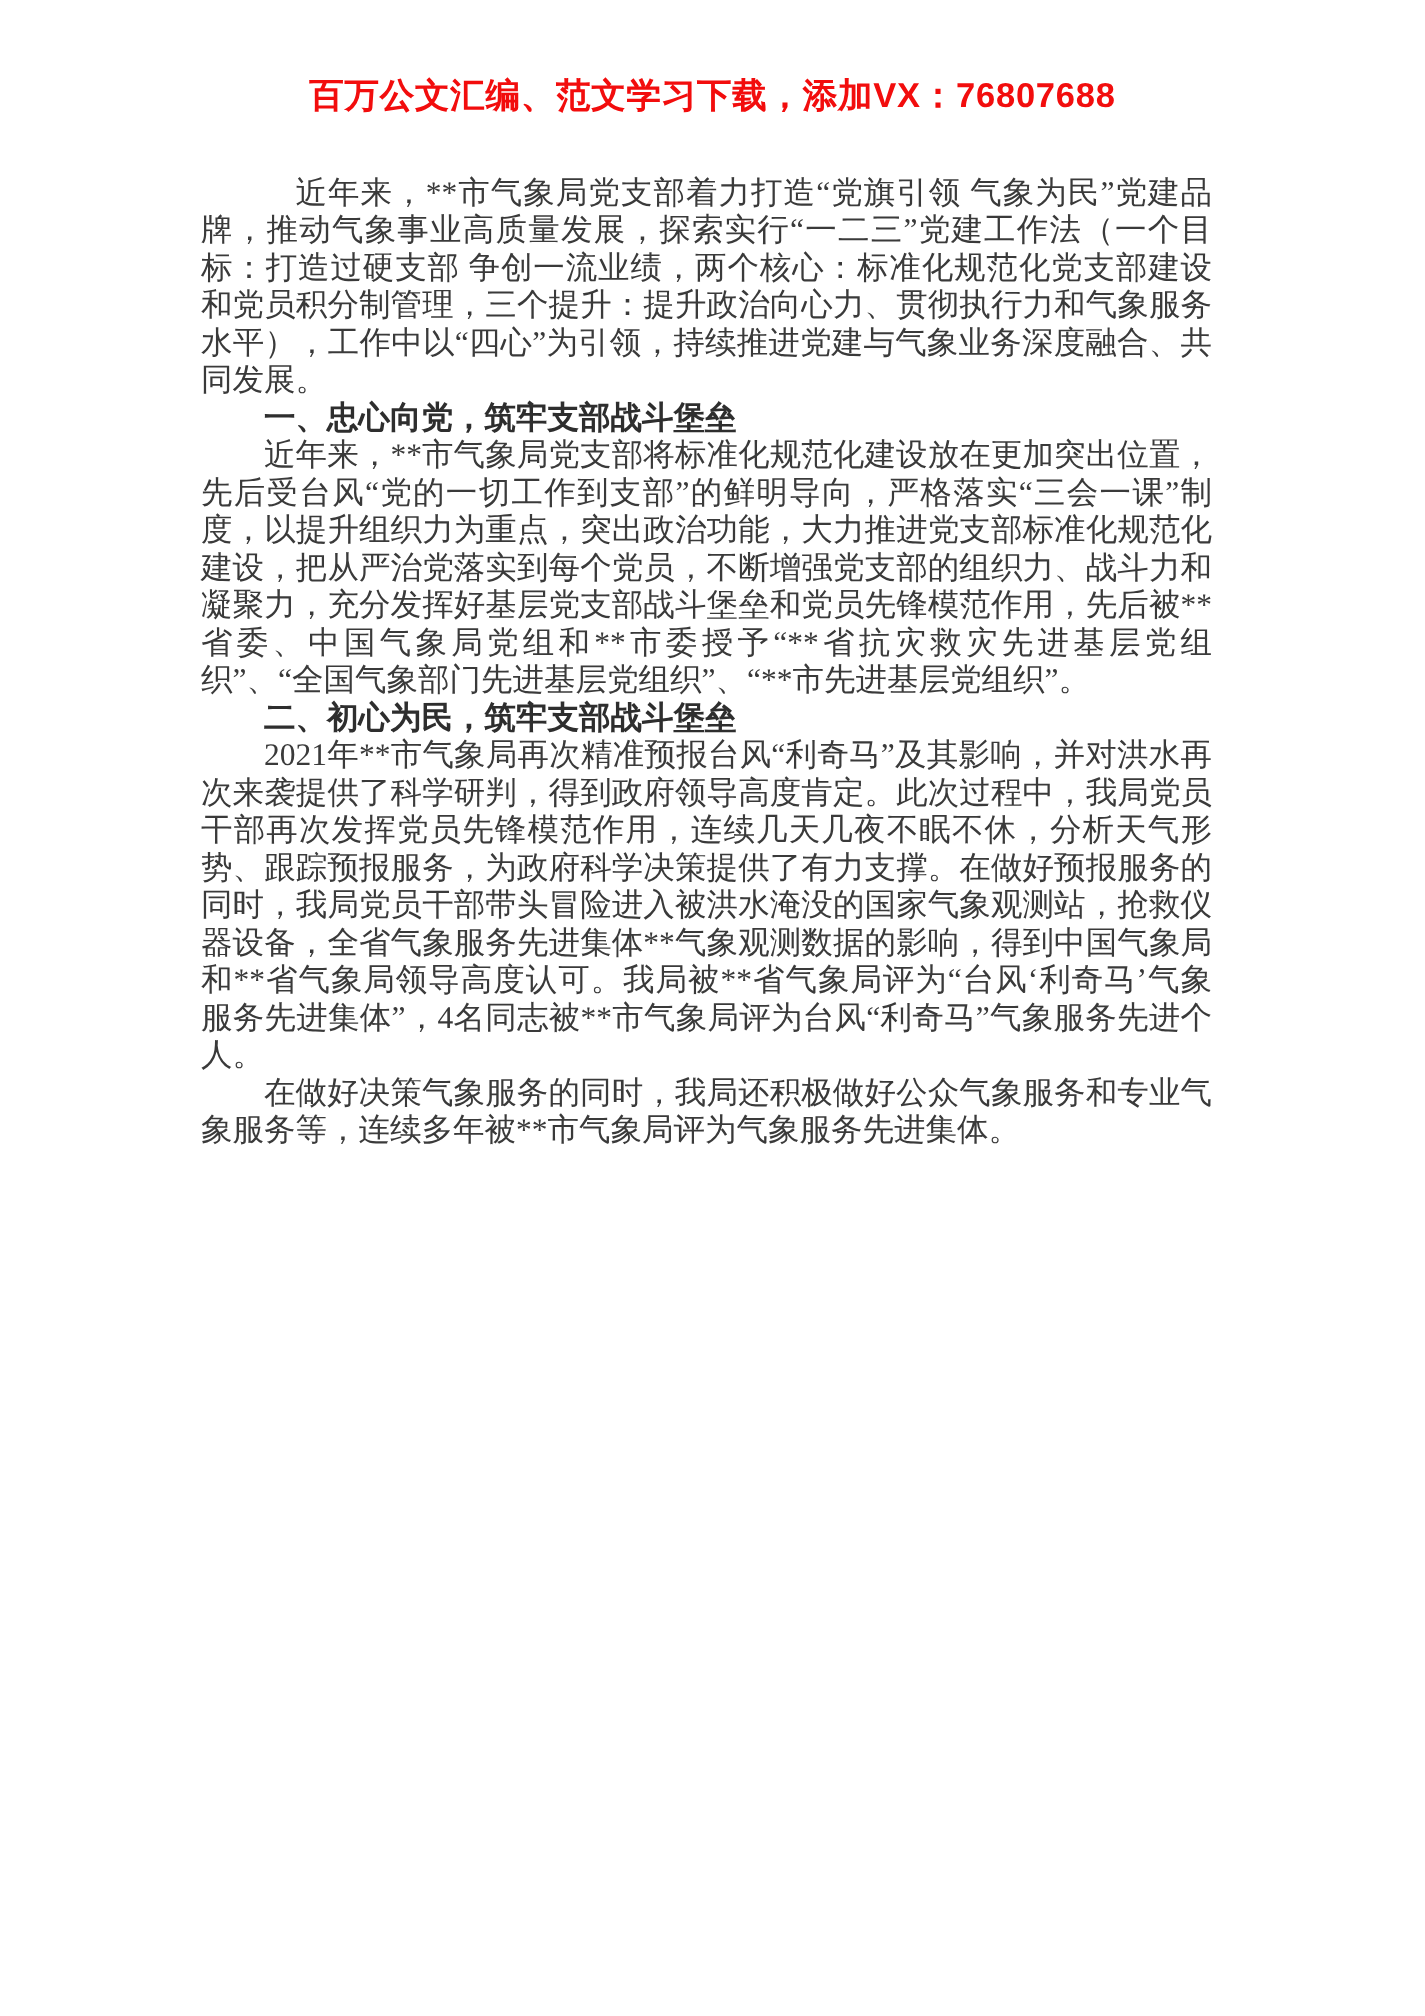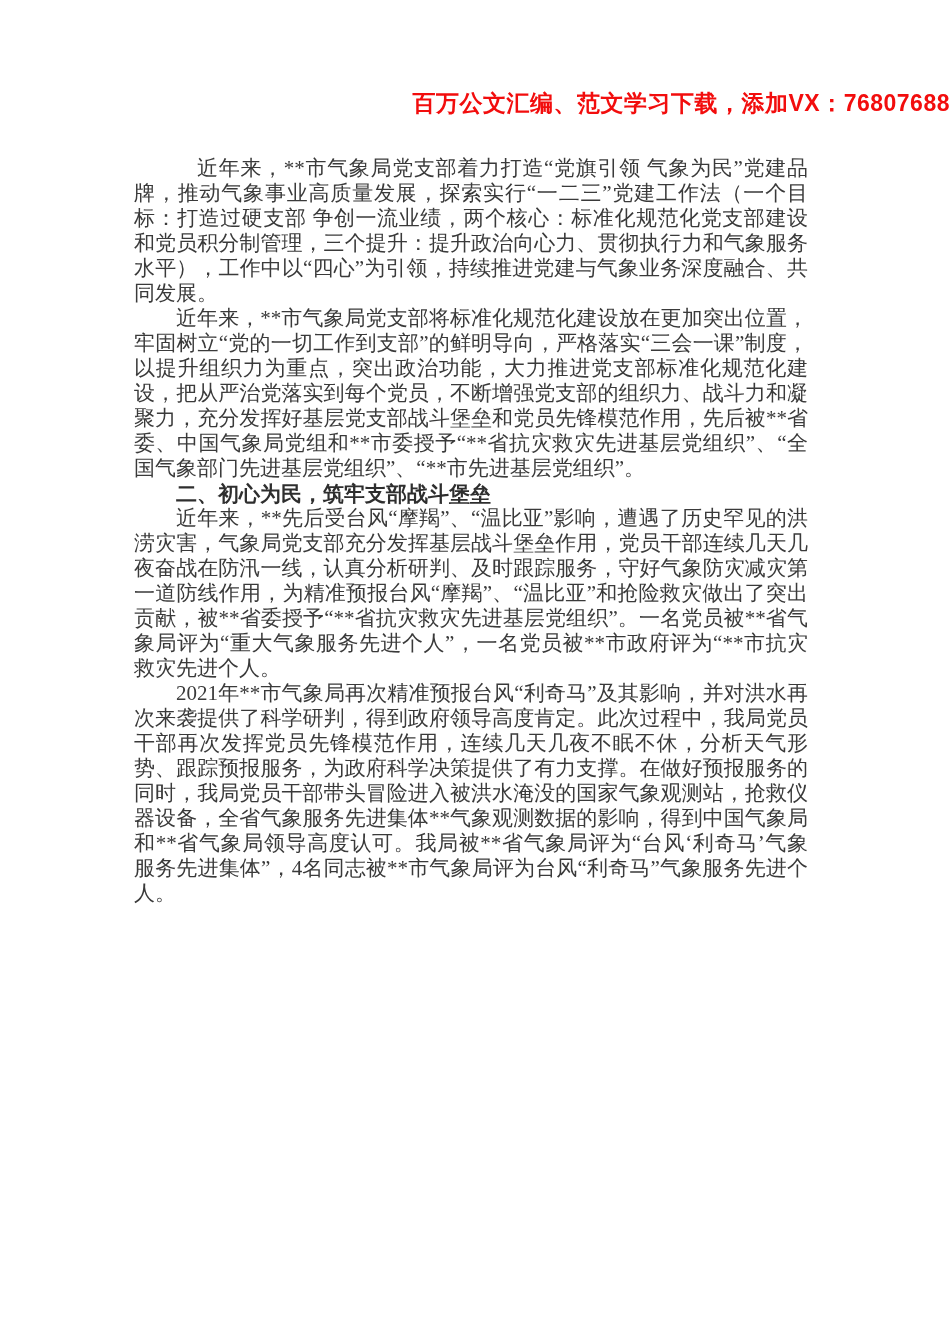--- a/index.html
+++ b/index.html
@@ -16,8 +16,8 @@
     font-family: "Liberation Serif", "DejaVu Serif", serif;
   }
   .promo-banner {
-    padding-top: 88px;
-    text-align: right;
+    padding-top: 48px;
+    text-align: center;
   }
   .promo-text {
     display: inline-block;

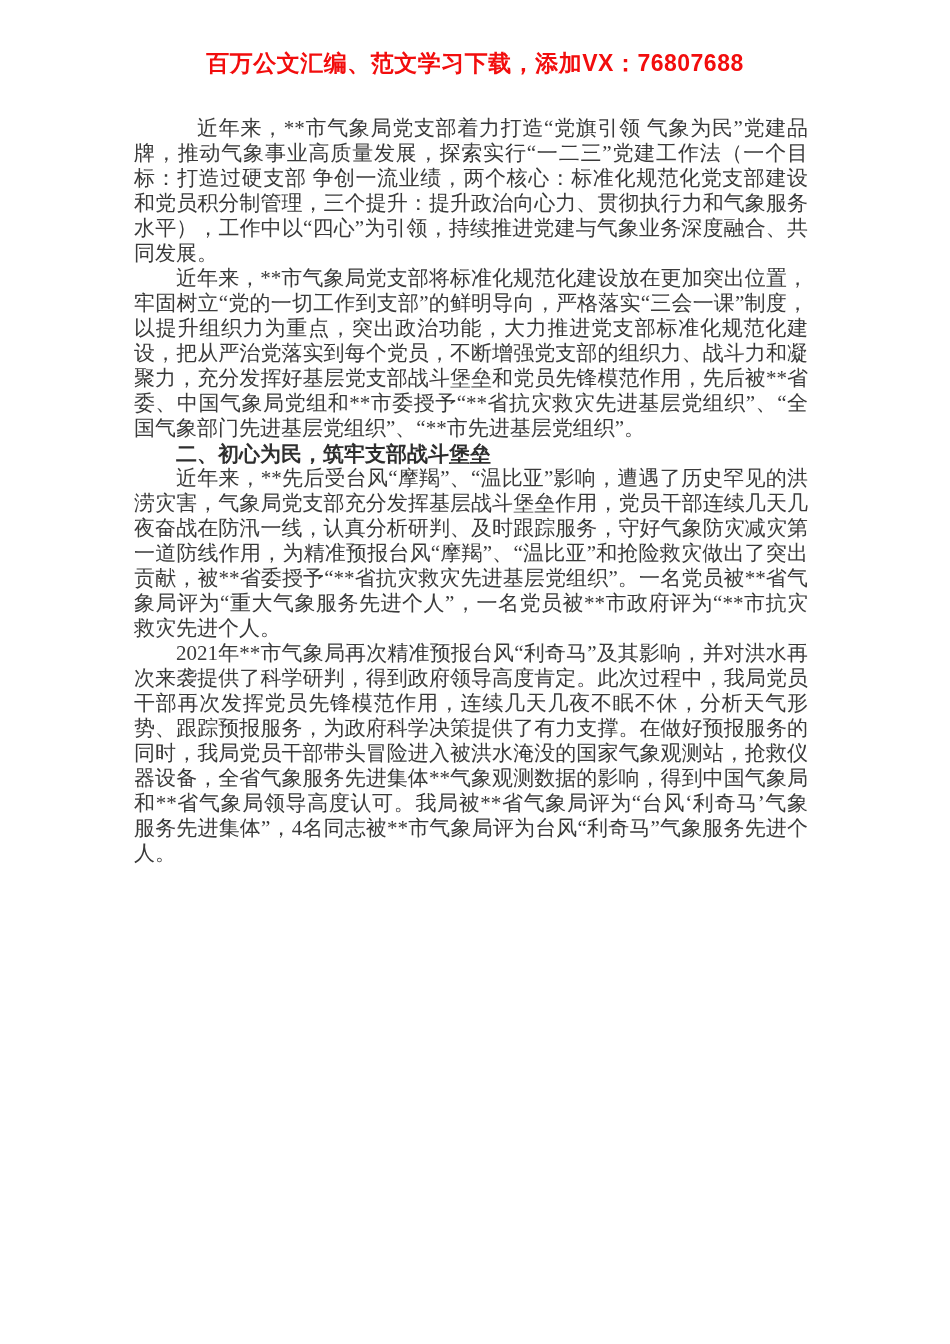--- a/index.html
+++ b/index.html
@@ -63,6 +63,7 @@
   <div class="doc-body" style="color: rgb(58, 58, 58);">
 
   <p class="body-para first-para">近年来，**市气象局党支部着力打造“党旗引领 气象为民”党建品牌，推动气象事业高质量发展，探索实行“一二三”党建工作法（一个目标：打造过硬支部 争创一流业绩，两个核心：标准化规范化党支部建设和党员积分制管理，三个提升：提升政治向心力、贯彻执行力和气象服务水平），工作中以“四心”为引领，持续推进党建与气象业务深度融合、共同发展。</p>
+      <p class="heading">一、忠心向党，筑牢支部战斗堡垒</p>
       <p class="body-para">近年来，**市气象局党支部将标准化规范化建设放在更加突出位置，牢固树立“党的一切工作到支部”的鲜明导向，严格落实“三会一课”制度，以提升组织力为重点，突出政治功能，大力推进党支部标准化规范化建设，把从严治党落实到每个党员，不断增强党支部的组织力、战斗力和凝聚力，充分发挥好基层党支部战斗堡垒和党员先锋模范作用，先后被**省委、中国气象局党组和**市委授予“**省抗灾救灾先进基层党组织”、“全国气象部门先进基层党组织”、“**市先进基层党组织”。</p>
       <p class="heading">二、初心为民，筑牢支部战斗堡垒</p>
       <p class="body-para">近年来，**先后受台风“摩羯”、“温比亚”影响，遭遇了历史罕见的洪涝灾害，气象局党支部充分发挥基层战斗堡垒作用，党员干部连续几天几夜奋战在防汛一线，认真分析研判、及时跟踪服务，守好气象防灾减灾第一道防线作用，为精准预报台风“摩羯”、“温比亚”和抢险救灾做出了突出贡献，被**省委授予“**省抗灾救灾先进基层党组织”。一名党员被**省气象局评为“重大气象服务先进个人”，一名党员被**市政府评为“**市抗灾救灾先进个人。</p>

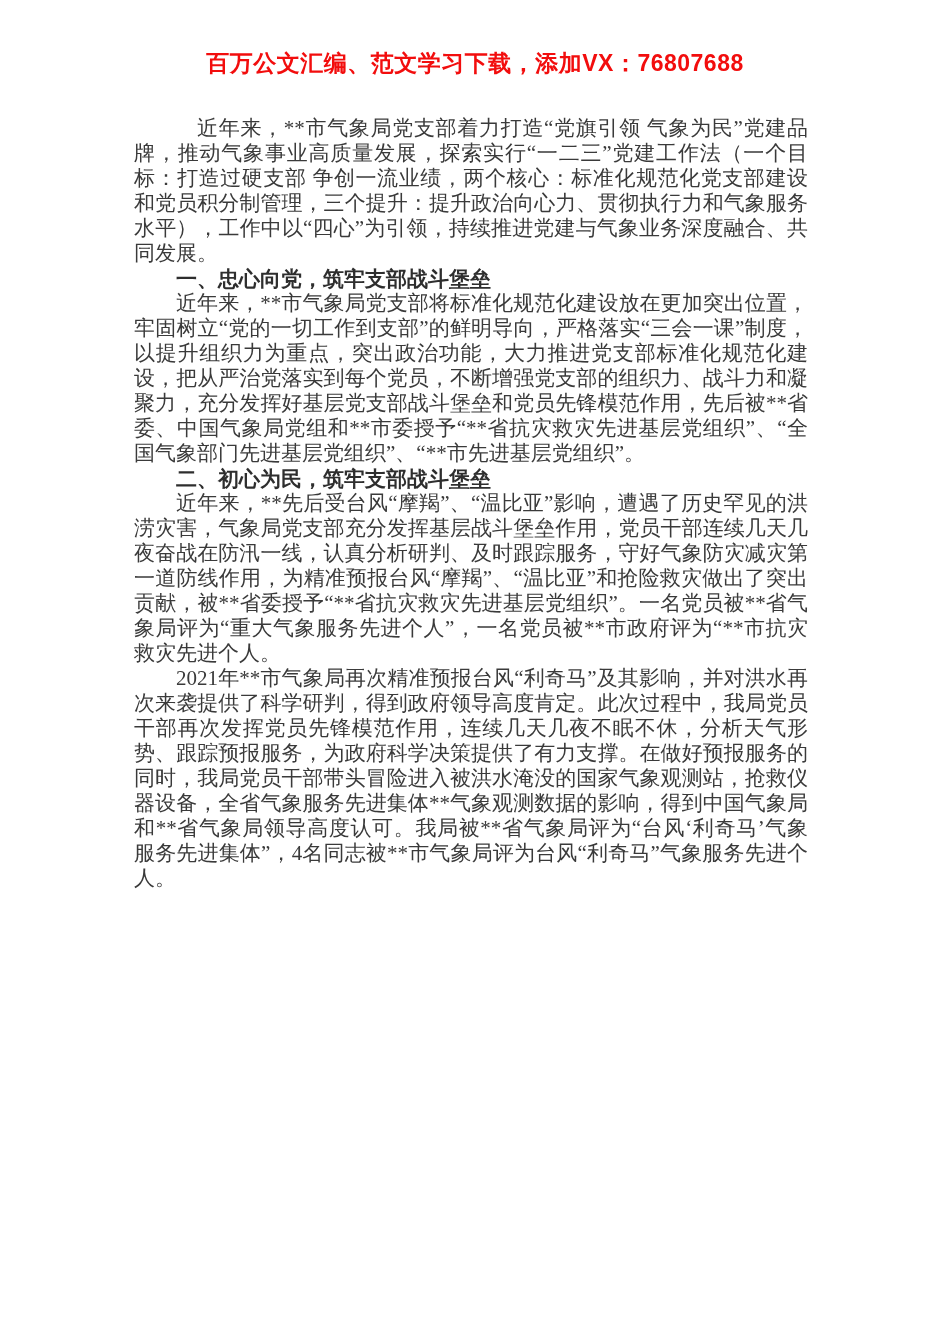--- a/index.html
+++ b/index.html
@@ -64,7 +64,7 @@
 
   <p class="body-para first-para">近年来，**市气象局党支部着力打造“党旗引领 气象为民”党建品牌，推动气象事业高质量发展，探索实行“一二三”党建工作法（一个目标：打造过硬支部 争创一流业绩，两个核心：标准化规范化党支部建设和党员积分制管理，三个提升：提升政治向心力、贯彻执行力和气象服务水平），工作中以“四心”为引领，持续推进党建与气象业务深度融合、共同发展。</p>
       <p class="heading">一、忠心向党，筑牢支部战斗堡垒</p>
-      <p class="body-para">近年来，**市气象局党支部将标准化规范化建设放在更加突出位置，牢固树立“党的一切工作到支部”的鲜明导向，严格落实“三会一课”制度，以提升组织力为重点，突出政治功能，大力推进党支部标准化规范化建设，把从严治党落实到每个党员，不断增强党支部的组织力、战斗力和凝聚力，充分发挥好基层党支部战斗堡垒和党员先锋模范作用，先后被**省委、中国气象局党组和**市委授予“**省抗灾救灾先进基层党组织”、“全国气象部门先进基层党组织”、“**市先进基层党组织”。</p>
+      <p class="body-para">近年来，**市气象局党支部将标准化规范化建设放在更加突出位置，先后受台风“党的一切工作到支部”的鲜明导向，严格落实“三会一课”制度，以提升组织力为重点，突出政治功能，大力推进党支部标准化规范化建设，把从严治党落实到每个党员，不断增强党支部的组织力、战斗力和凝聚力，充分发挥好基层党支部战斗堡垒和党员先锋模范作用，先后被**省委、中国气象局党组和**市委授予“**省抗灾救灾先进基层党组织”、“全国气象部门先进基层党组织”、“**市先进基层党组织”。</p>
       <p class="heading">二、初心为民，筑牢支部战斗堡垒</p>
       <p class="body-para">近年来，**先后受台风“摩羯”、“温比亚”影响，遭遇了历史罕见的洪涝灾害，气象局党支部充分发挥基层战斗堡垒作用，党员干部连续几天几夜奋战在防汛一线，认真分析研判、及时跟踪服务，守好气象防灾减灾第一道防线作用，为精准预报台风“摩羯”、“温比亚”和抢险救灾做出了突出贡献，被**省委授予“**省抗灾救灾先进基层党组织”。一名党员被**省气象局评为“重大气象服务先进个人”，一名党员被**市政府评为“**市抗灾救灾先进个人。</p>
       <p class="body-para">2021年**市气象局再次精准预报台风“利奇马”及其影响，并对洪水再次来袭提供了科学研判，得到政府领导高度肯定。此次过程中，我局党员干部再次发挥党员先锋模范作用，连续几天几夜不眠不休，分析天气形势、跟踪预报服务，为政府科学决策提供了有力支撑。在做好预报服务的同时，我局党员干部带头冒险进入被洪水淹没的国家气象观测站，抢救仪器设备，全省气象服务先进集体**气象观测数据的影响，得到中国气象局和**省气象局领导高度认可。我局被**省气象局评为“台风‘利奇马’气象服务先进集体”，4名同志被**市气象局评为台风“利奇马”气象服务先进个人。</p>

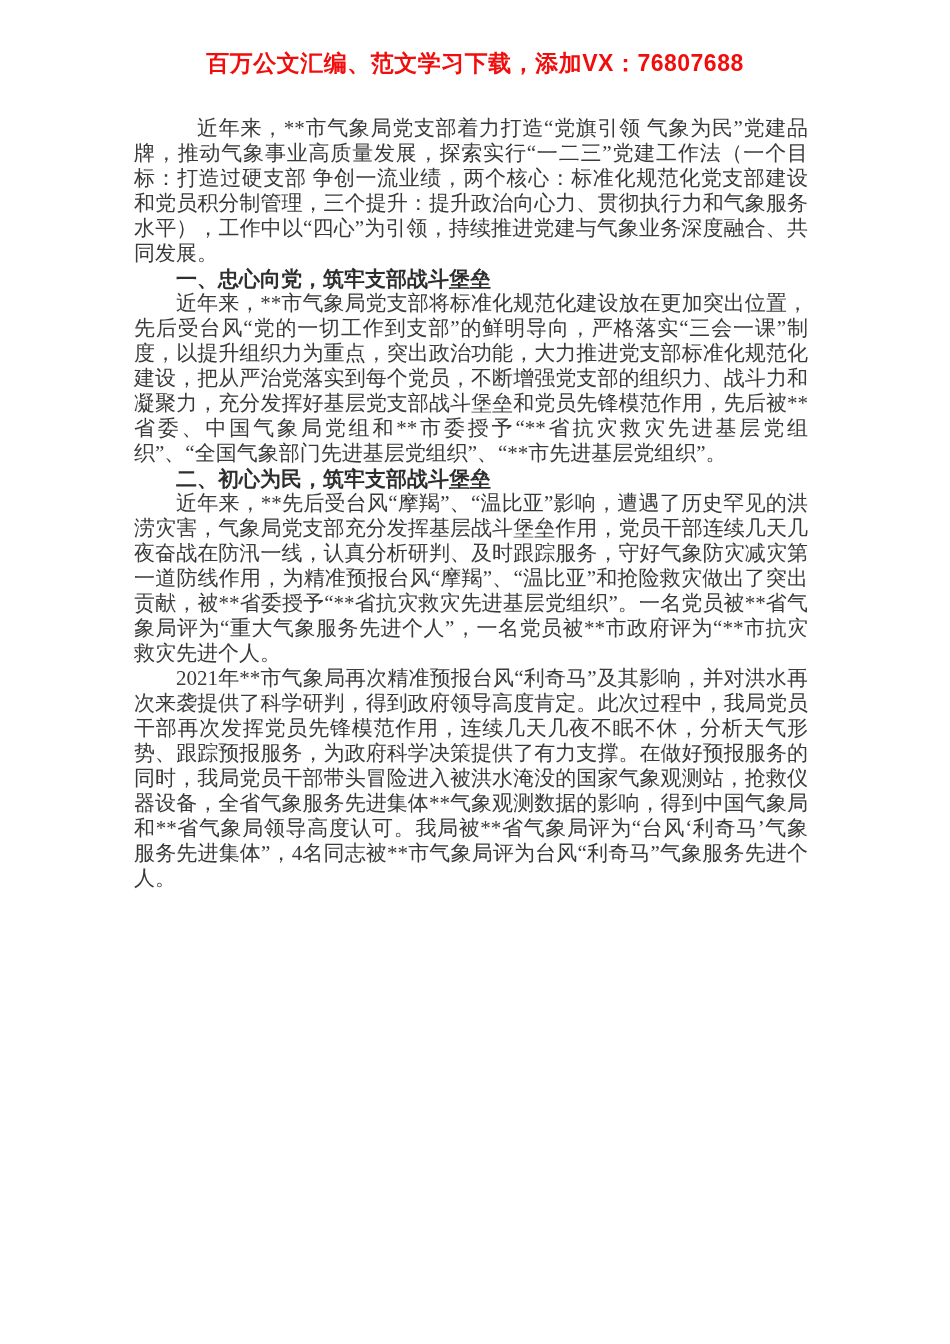--- a/index.html
+++ b/index.html
@@ -66,7 +66,6 @@
       <p class="heading">一、忠心向党，筑牢支部战斗堡垒</p>
       <p class="body-para">近年来，**市气象局党支部将标准化规范化建设放在更加突出位置，先后受台风“党的一切工作到支部”的鲜明导向，严格落实“三会一课”制度，以提升组织力为重点，突出政治功能，大力推进党支部标准化规范化建设，把从严治党落实到每个党员，不断增强党支部的组织力、战斗力和凝聚力，充分发挥好基层党支部战斗堡垒和党员先锋模范作用，先后被**省委、中国气象局党组和**市委授予“**省抗灾救灾先进基层党组织”、“全国气象部门先进基层党组织”、“**市先进基层党组织”。</p>
       <p class="heading">二、初心为民，筑牢支部战斗堡垒</p>
-      <p class="body-para">近年来，**先后受台风“摩羯”、“温比亚”影响，遭遇了历史罕见的洪涝灾害，气象局党支部充分发挥基层战斗堡垒作用，党员干部连续几天几夜奋战在防汛一线，认真分析研判、及时跟踪服务，守好气象防灾减灾第一道防线作用，为精准预报台风“摩羯”、“温比亚”和抢险救灾做出了突出贡献，被**省委授予“**省抗灾救灾先进基层党组织”。一名党员被**省气象局评为“重大气象服务先进个人”，一名党员被**市政府评为“**市抗灾救灾先进个人。</p>
       <p class="body-para">2021年**市气象局再次精准预报台风“利奇马”及其影响，并对洪水再次来袭提供了科学研判，得到政府领导高度肯定。此次过程中，我局党员干部再次发挥党员先锋模范作用，连续几天几夜不眠不休，分析天气形势、跟踪预报服务，为政府科学决策提供了有力支撑。在做好预报服务的同时，我局党员干部带头冒险进入被洪水淹没的国家气象观测站，抢救仪器设备，全省气象服务先进集体**气象观测数据的影响，得到中国气象局和**省气象局领导高度认可。我局被**省气象局评为“台风‘利奇马’气象服务先进集体”，4名同志被**市气象局评为台风“利奇马”气象服务先进个人。</p>
     </div>
 

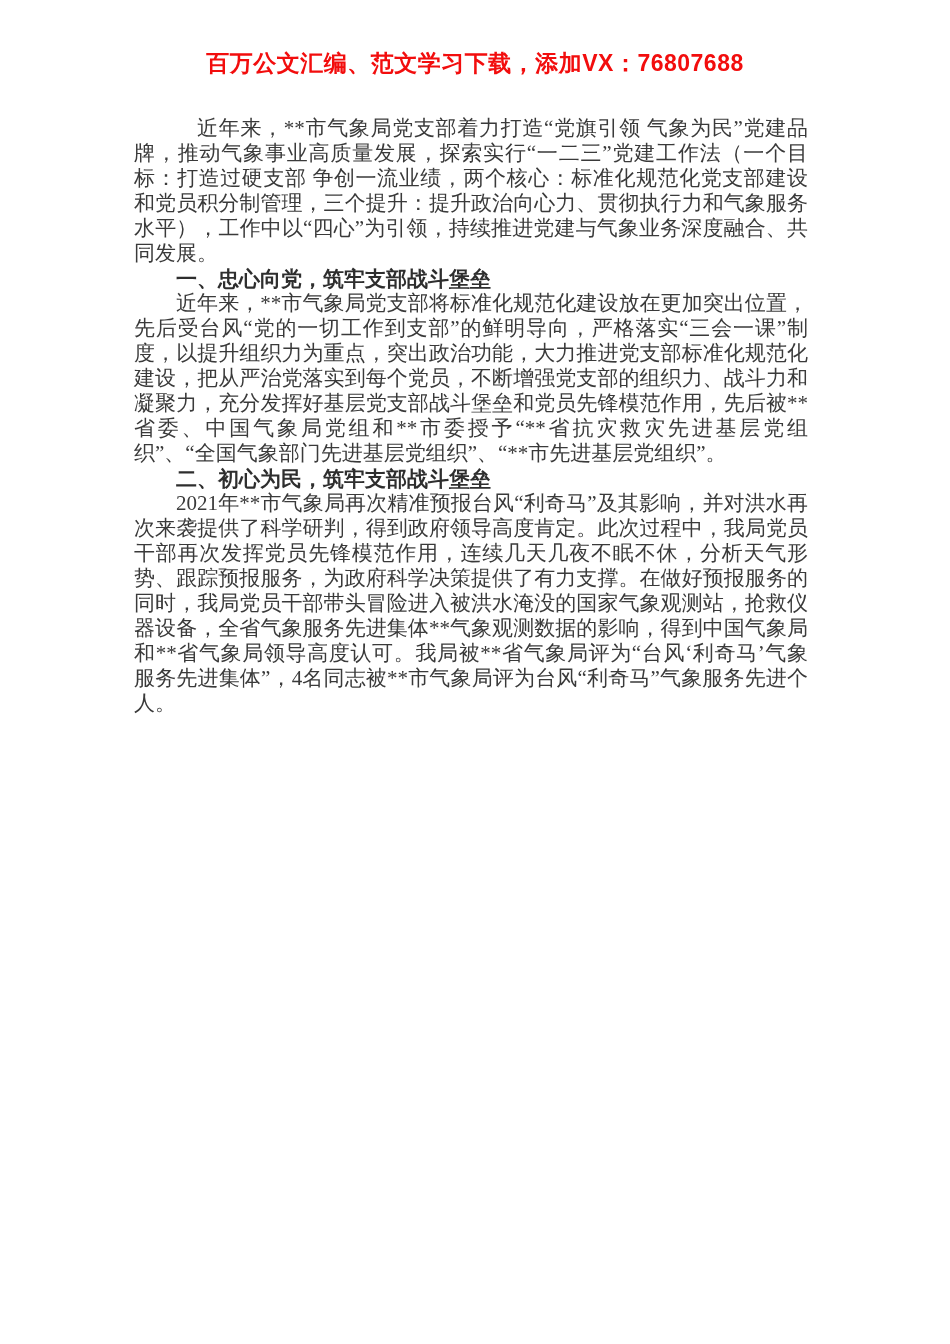--- a/index.html
+++ b/index.html
@@ -67,6 +67,7 @@
       <p class="body-para">近年来，**市气象局党支部将标准化规范化建设放在更加突出位置，先后受台风“党的一切工作到支部”的鲜明导向，严格落实“三会一课”制度，以提升组织力为重点，突出政治功能，大力推进党支部标准化规范化建设，把从严治党落实到每个党员，不断增强党支部的组织力、战斗力和凝聚力，充分发挥好基层党支部战斗堡垒和党员先锋模范作用，先后被**省委、中国气象局党组和**市委授予“**省抗灾救灾先进基层党组织”、“全国气象部门先进基层党组织”、“**市先进基层党组织”。</p>
       <p class="heading">二、初心为民，筑牢支部战斗堡垒</p>
       <p class="body-para">2021年**市气象局再次精准预报台风“利奇马”及其影响，并对洪水再次来袭提供了科学研判，得到政府领导高度肯定。此次过程中，我局党员干部再次发挥党员先锋模范作用，连续几天几夜不眠不休，分析天气形势、跟踪预报服务，为政府科学决策提供了有力支撑。在做好预报服务的同时，我局党员干部带头冒险进入被洪水淹没的国家气象观测站，抢救仪器设备，全省气象服务先进集体**气象观测数据的影响，得到中国气象局和**省气象局领导高度认可。我局被**省气象局评为“台风‘利奇马’气象服务先进集体”，4名同志被**市气象局评为台风“利奇马”气象服务先进个人。</p>
+      <p class="body-para">在做好决策气象服务的同时，我局还积极做好公众气象服务和专业气象服务等，连续多年被**市气象局评为气象服务先进集体。</p>
     </div>
 
 </div>

